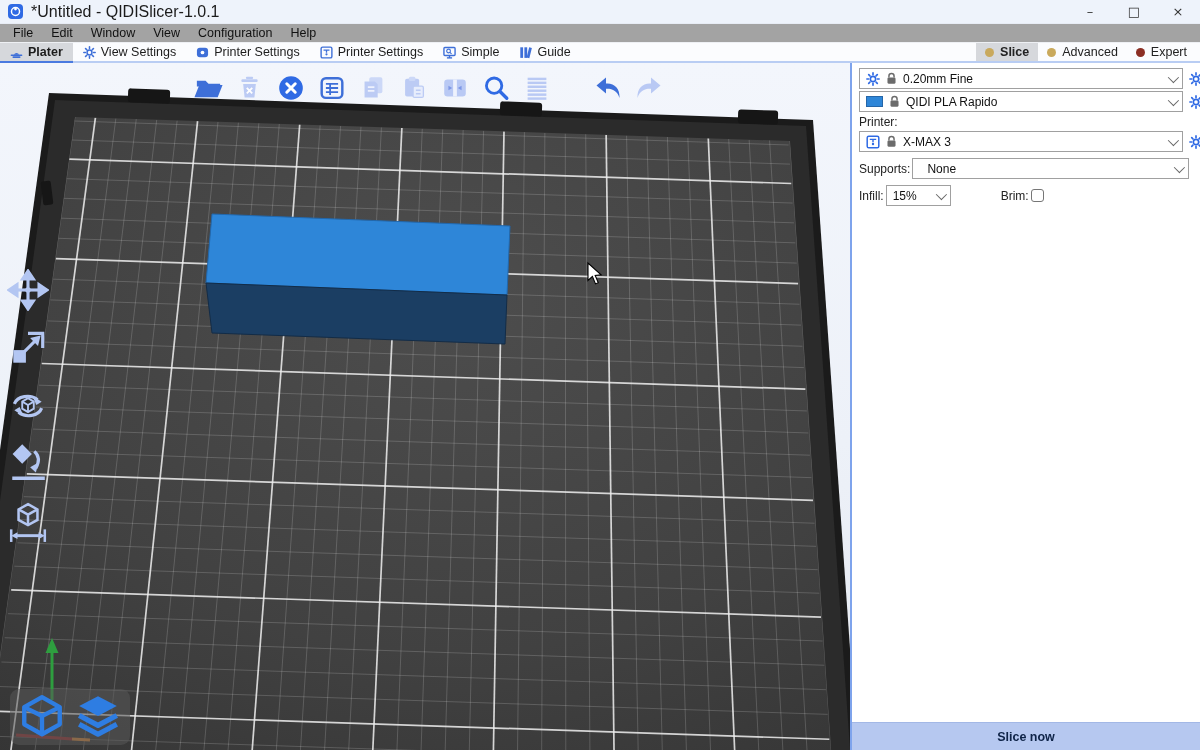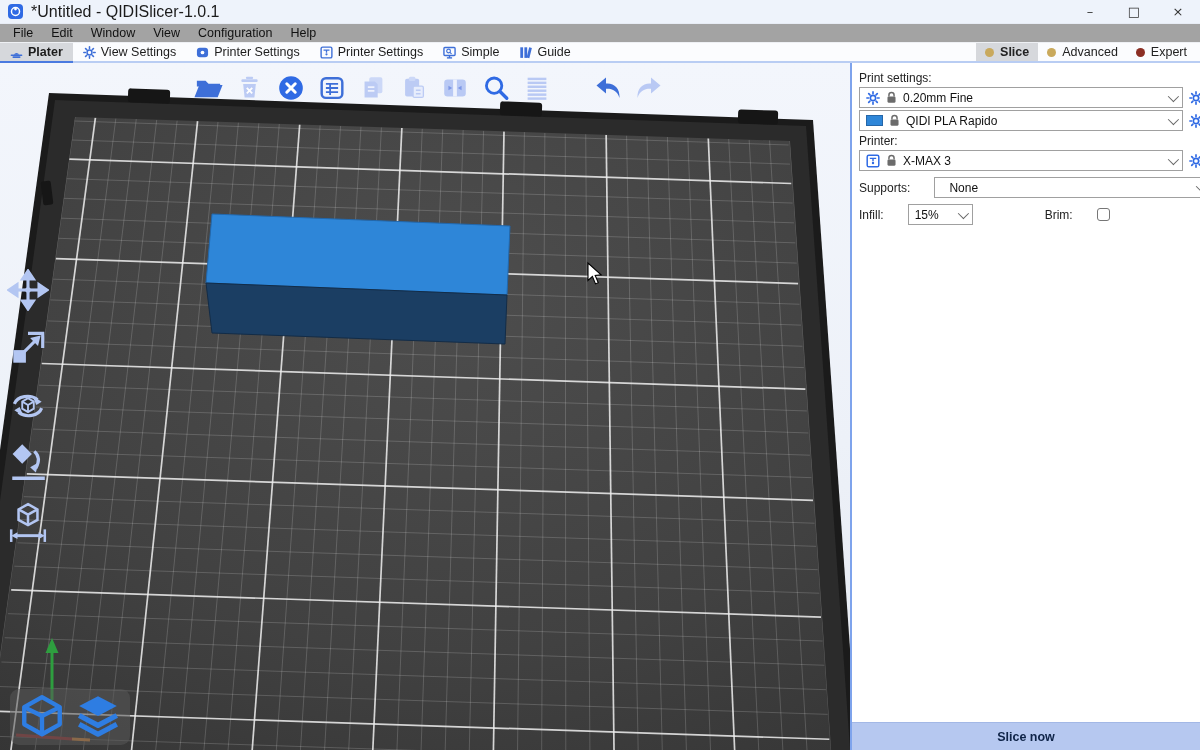--- a/index.html
+++ b/index.html
@@ -463,7 +463,6 @@
   </div>
 
   <div class="panel">
-    <div class="plabel">Print settings:</div>
     <div class="combo-row">
       <div class="combo full">
         <svg class="ic-gear" width="14" height="14" viewBox="0 0 16 16">

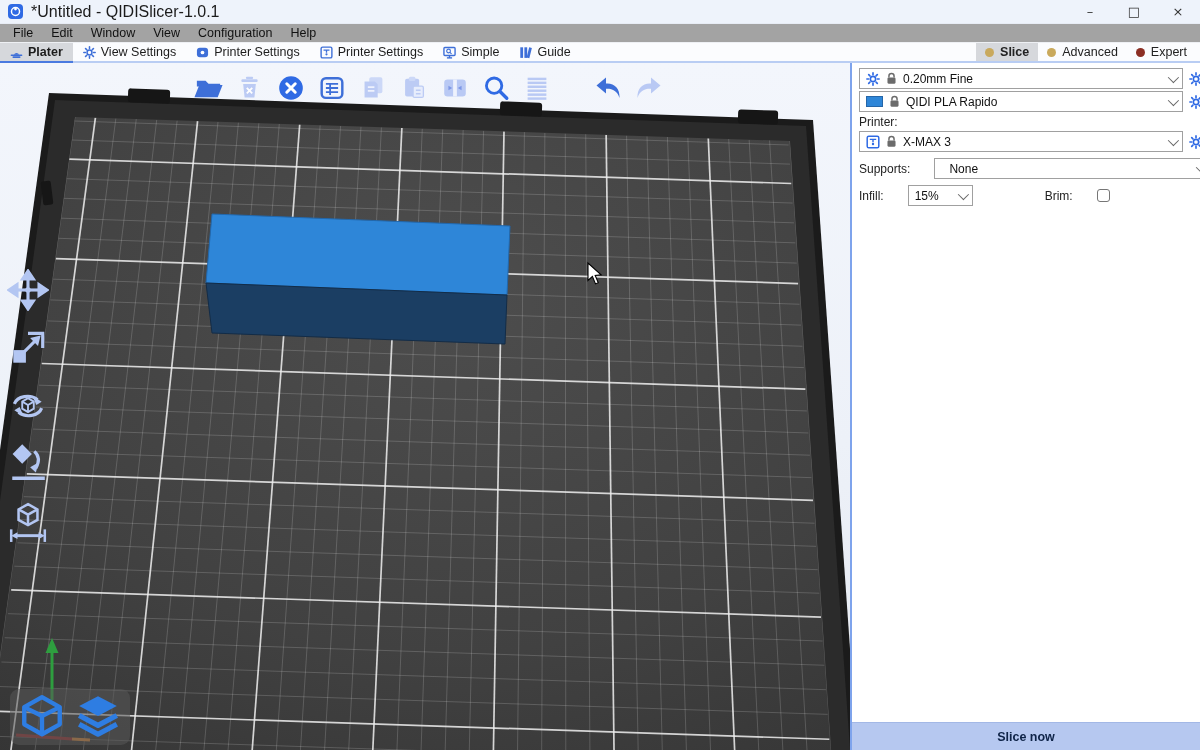--- a/index.html
+++ b/index.html
@@ -65,7 +65,7 @@
     transform:rotate(45deg) translateY(-2px);flex:0 0 auto;margin-left:auto;}
   .gearbtn{margin-left:6px;color:#2f6ae4;display:flex;align-items:center;}
   .swatch{width:17px;height:11px;background:#2e86d8;border:1px solid #2566a8;flex:0 0 auto;}
-  .inline-row{display:flex;align-items:center;margin:6px 7px 0 7px;gap:24px;}
+  .inline-row{display:flex;align-items:center;margin:6px 7px 0 7px;gap:2px;}
   .inline-label{font-size:12px;color:#222;}
   .checkbox{width:13px;height:13px;border:1px solid #767676;border-radius:3px;background:#fff;}
   .slice{position:absolute;left:0;right:0;bottom:0;height:28px;background:#b6c8f0;border:none;

